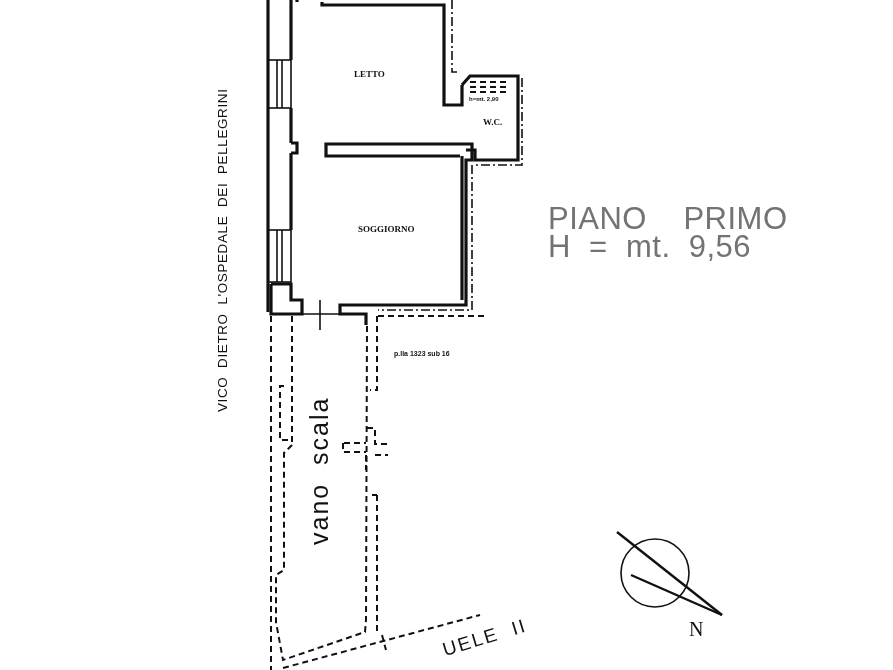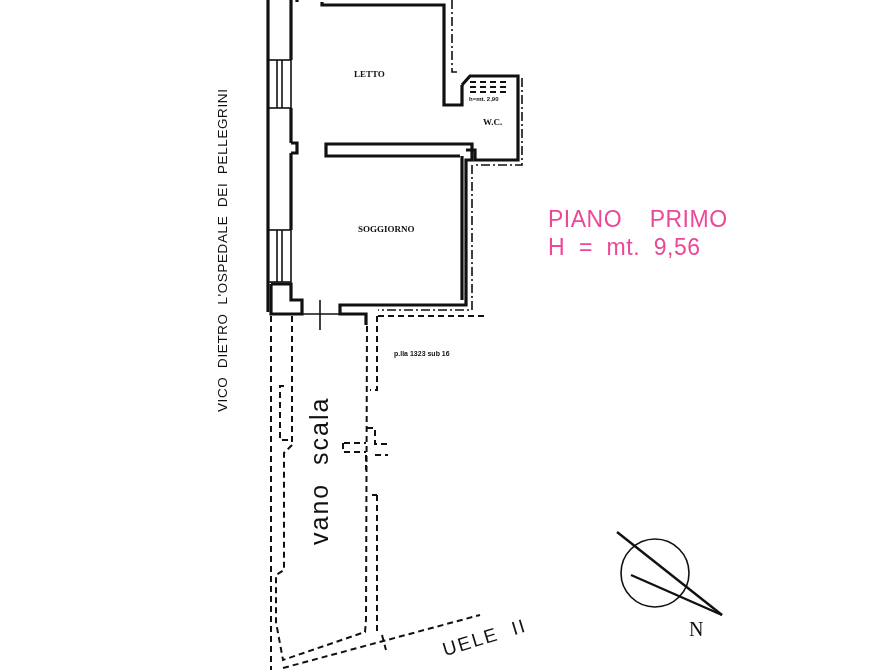--- a/index.html
+++ b/index.html
@@ -10,7 +10,7 @@
     .dash { fill: none; stroke: #111; stroke-width: 2; stroke-dasharray: 6 4; }
     .dashdot { fill: none; stroke: #111; stroke-width: 1.6; stroke-dasharray: 9 3 2 3; }
     .room-label { font-family: "Liberation Serif", serif; font-weight: bold; font-size: 9px; fill: #111; }
-    .title { position: absolute; left: 548px; top: 205px; font-family: "Liberation Sans", sans-serif; font-size: 23px; line-height: 28px; color: #ec4899; letter-spacing: 0.5px; }
+    .title { position: absolute; left: 548px; top: 205px; font-family: "Liberation Sans", sans-serif; font-size: 31px; line-height: 28px; color: #737373; letter-spacing: 0.5px; }
     .title div { white-space: pre; }
     .street-v { position: absolute; left: 215px; top: 412px; transform-origin: 0 0; transform: rotate(-90deg); font-family: "Liberation Sans", sans-serif; font-size: 13.5px; letter-spacing: 0.6px; color: #111; white-space: pre; }
     .stair-label { position: absolute; left: 305px; top: 545px; transform-origin: 0 0; transform: rotate(-90deg); font-family: "Liberation Sans", sans-serif; font-size: 25px; letter-spacing: 2px; color: #111; white-space: pre; }

